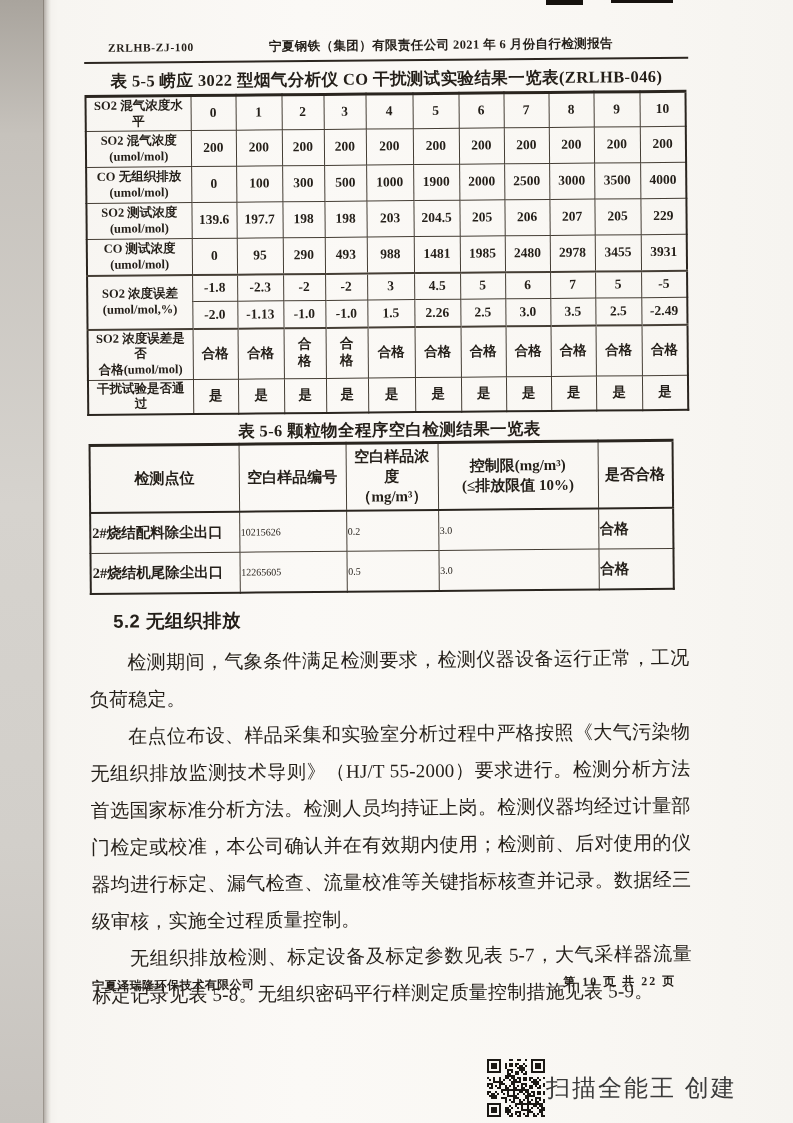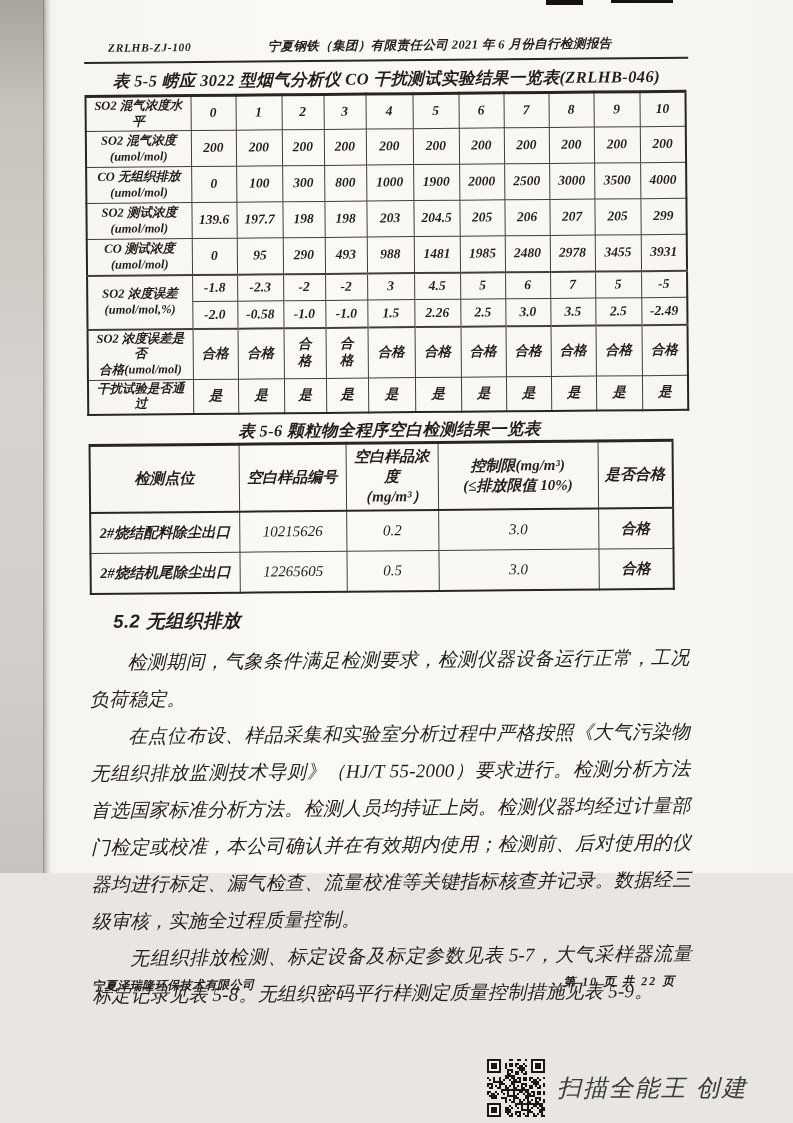--- a/index.html
+++ b/index.html
@@ -9,9 +9,8 @@
     font-family:"Liberation Serif","DejaVu Serif",serif;
   }
   .scan{
-    position:relative;width:793px;height:873px;
+    position:relative;width:793px;height:1123px;
     background:linear-gradient(90deg,#d8d5d0 0px,#ece9e5 34px,#f7f5f1 58px,#fbf9f6 300px,#f9f7f3 600px,#f6f4f0 793px);
-    font-style:italic;
   }
   .left-band{
     position:absolute;left:0;top:0;bottom:0;width:44px;

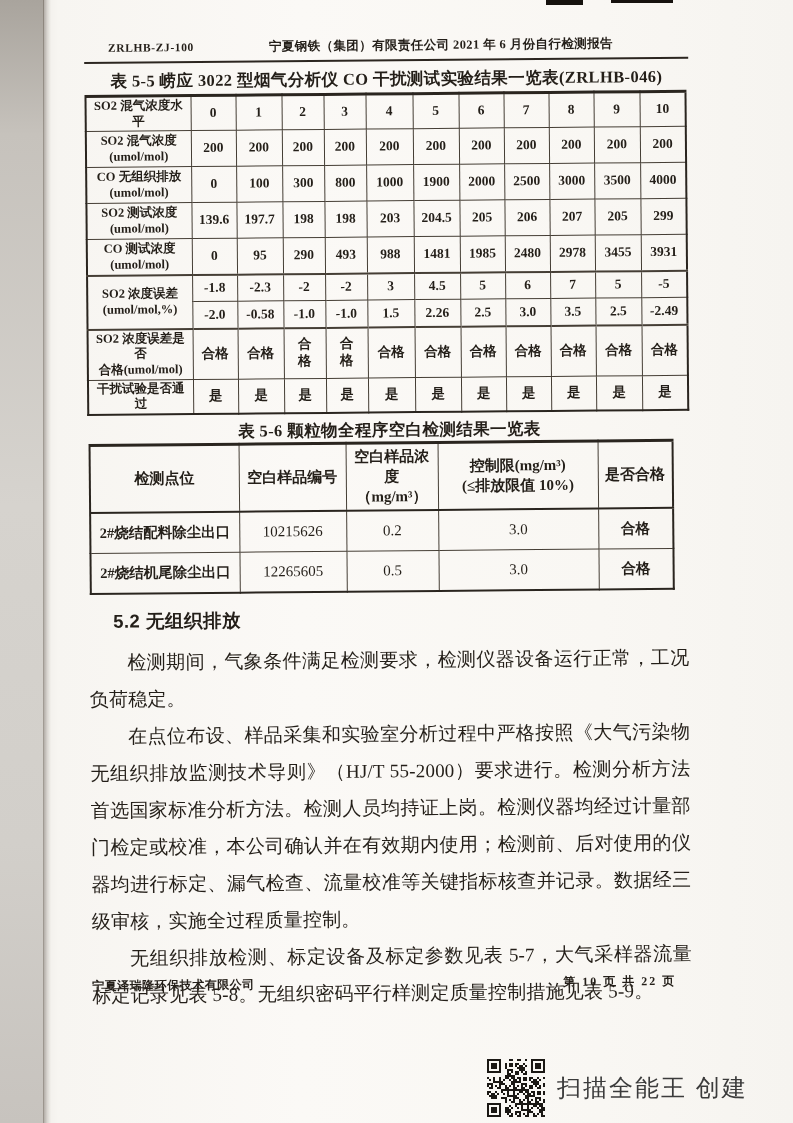--- a/index.html
+++ b/index.html
@@ -156,7 +156,7 @@
         <td>0</td>
         <td>100</td>
         <td>300</td>
-        <td>800</td>
+        <td>500</td>
         <td>1000</td>
         <td>1900</td>
         <td>2000</td>

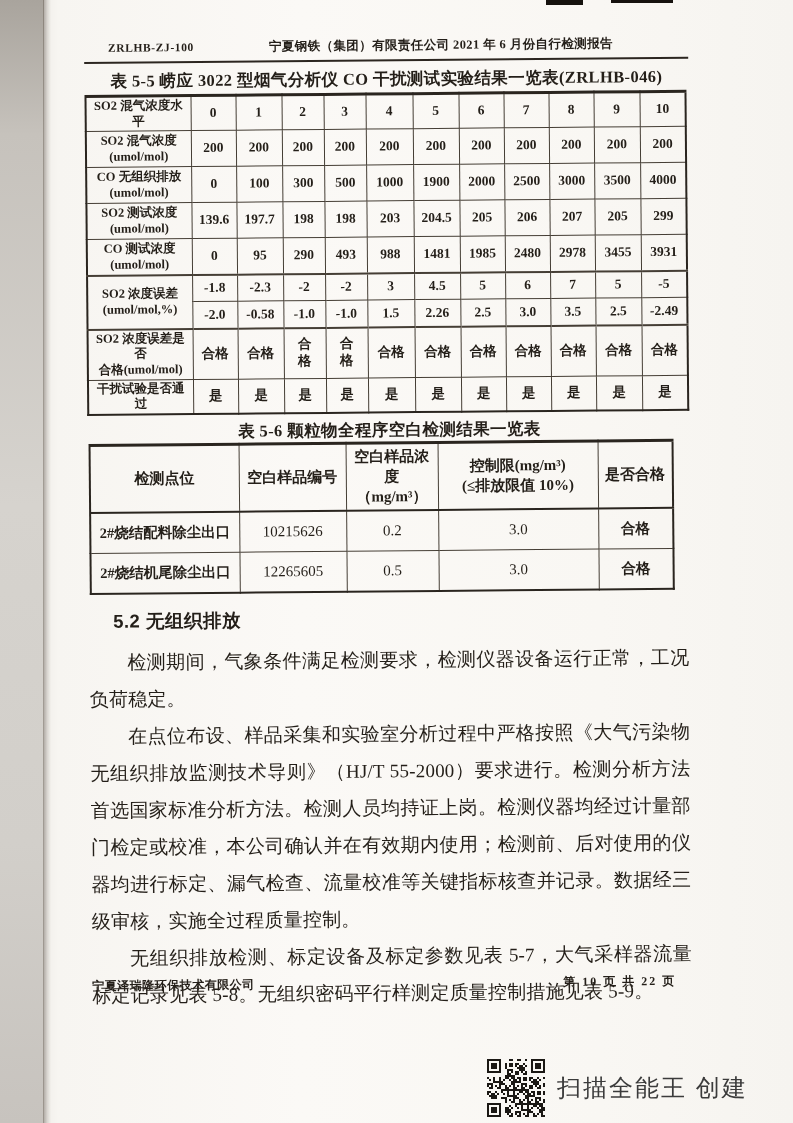--- a/index.html
+++ b/index.html
@@ -178,7 +178,7 @@
         <td>206</td>
         <td>207</td>
         <td>205</td>
-        <td>299</td>
+        <td>229</td>
       </tr>
       <tr class="r5">
         <td class="lbl">CO 测试浓度

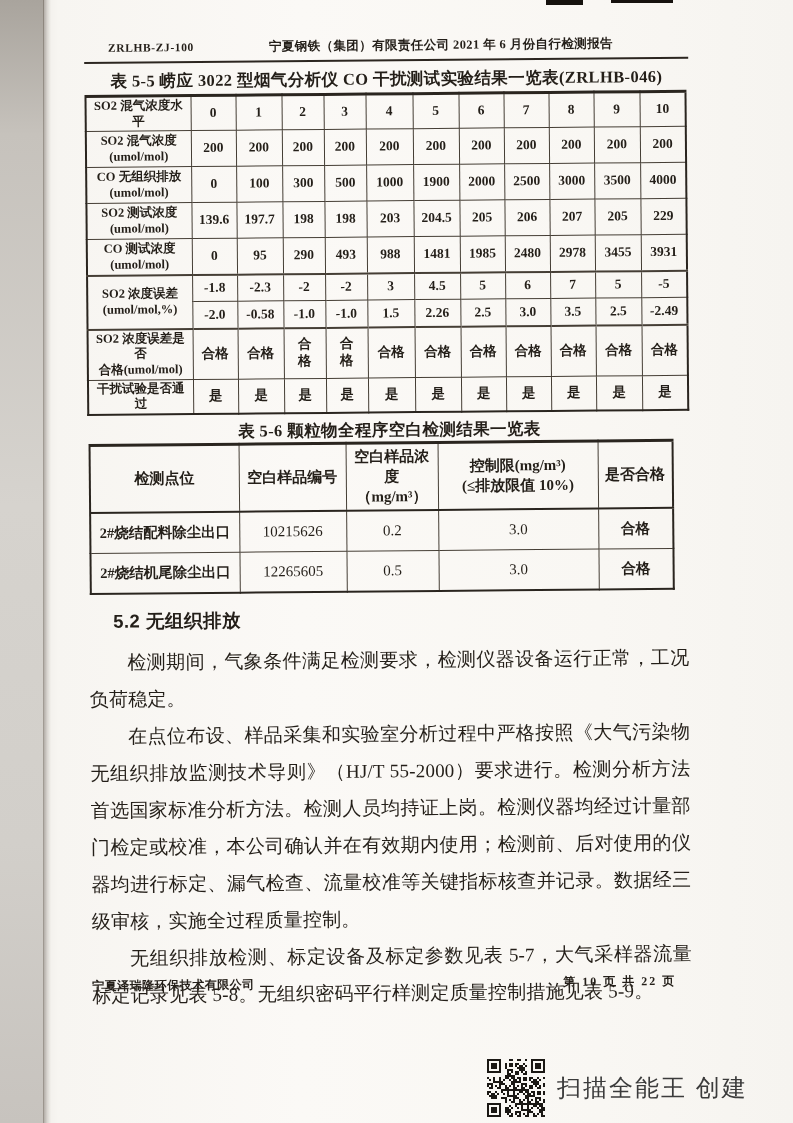--- a/index.html
+++ b/index.html
@@ -212,7 +212,7 @@
       </tr>
       <tr class="r7">
         <td>-2.0</td>
-        <td>-0.58</td>
+        <td>-1.13</td>
         <td>-1.0</td>
         <td>-1.0</td>
         <td>1.5</td>

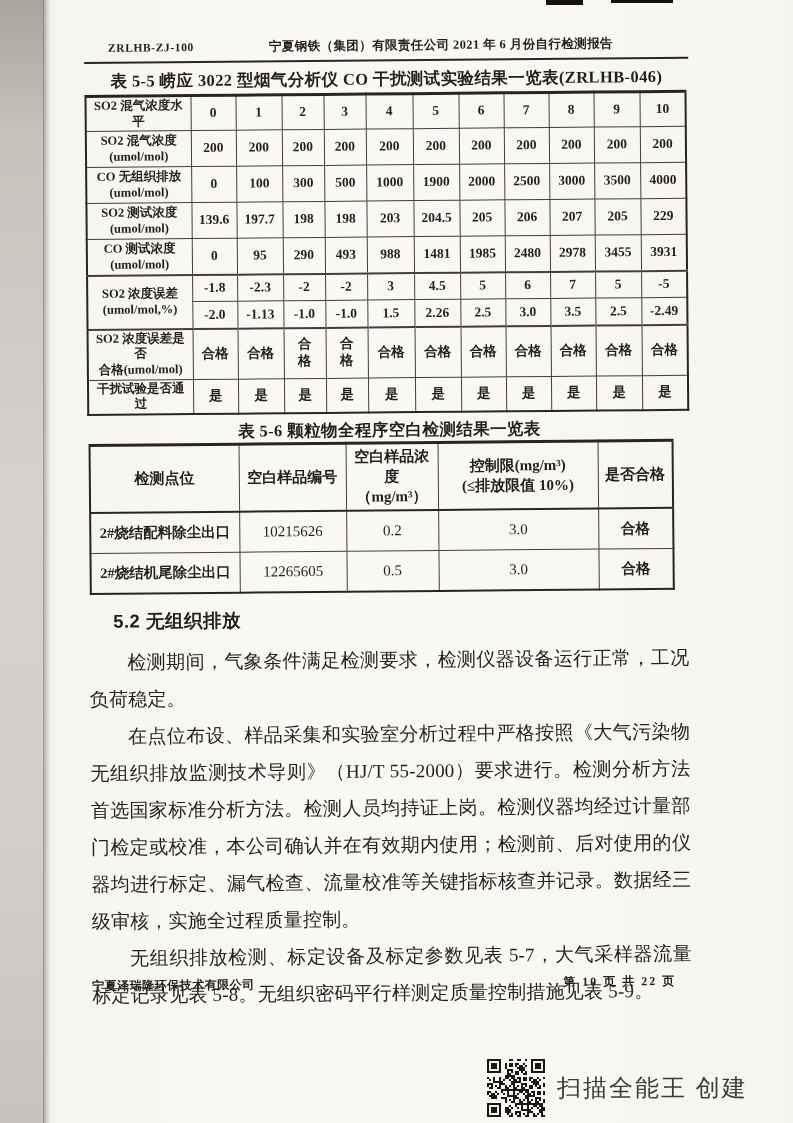--- a/index.html
+++ b/index.html
@@ -56,7 +56,7 @@
   }
   .t56 thead tr{border-bottom:2px solid #2a251f;}
   .t56 td{
-    border:1px solid #453e35;text-align:center;vertical-align:middle;
+    border:1px solid #453e35;vertical-align:middle;
     font-size:14.5px;height:37px;font-weight:bold;margin-top:36px;
   }
   .t56 td.num{font-weight:normal;font-size:15px;}

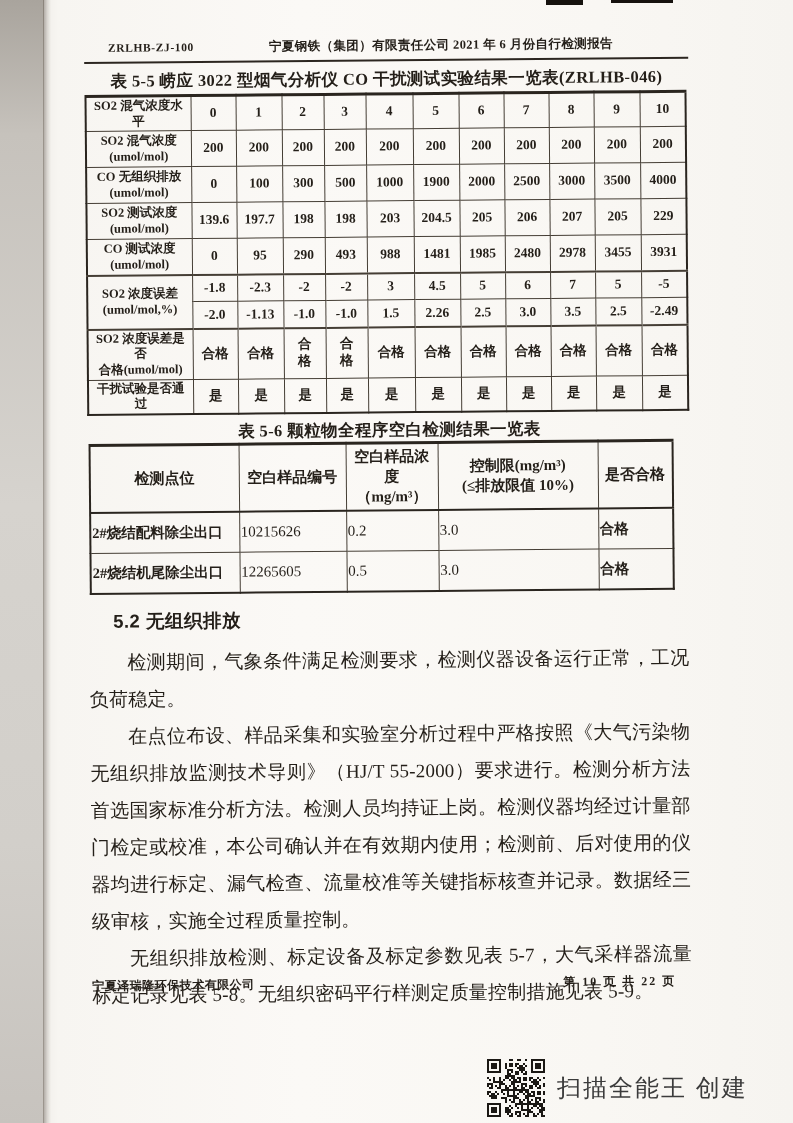--- a/index.html
+++ b/index.html
@@ -59,7 +59,7 @@
     border:1px solid #453e35;vertical-align:middle;
     font-size:14.5px;height:37px;font-weight:bold;margin-top:36px;
   }
-  .t56 td.num{font-weight:normal;font-size:15px;}
+  .t56 td.num{font-weight:normal;font-size:10px;}
 
   .sec-heading{
     font-family:"Liberation Sans","DejaVu Sans",sans-serif;

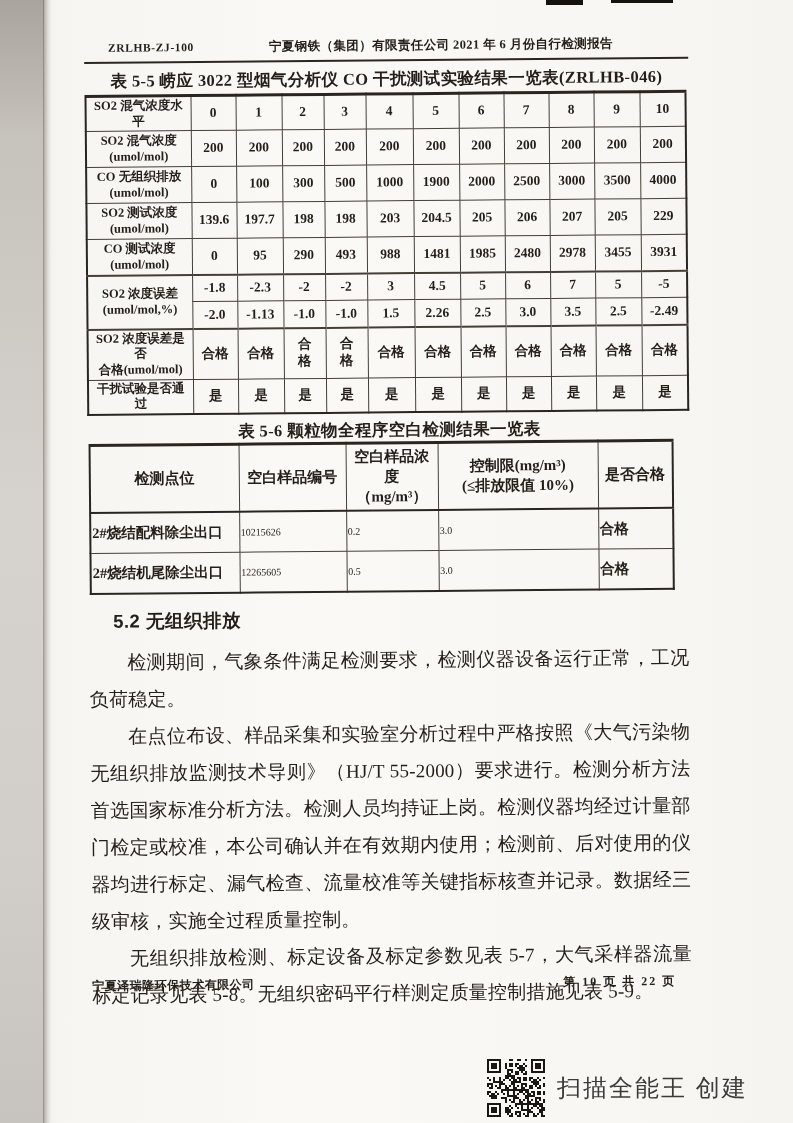--- a/index.html
+++ b/index.html
@@ -78,7 +78,7 @@
 
   .watermark{
     position:absolute;left:487px;top:1058px;height:60px;
-    display:flex;align-items:center;gap:12px;
+    display:flex;align-items:center;gap:1px;
   }
   .qr{width:58px;height:58px;display:block;}
   .wm-text{

